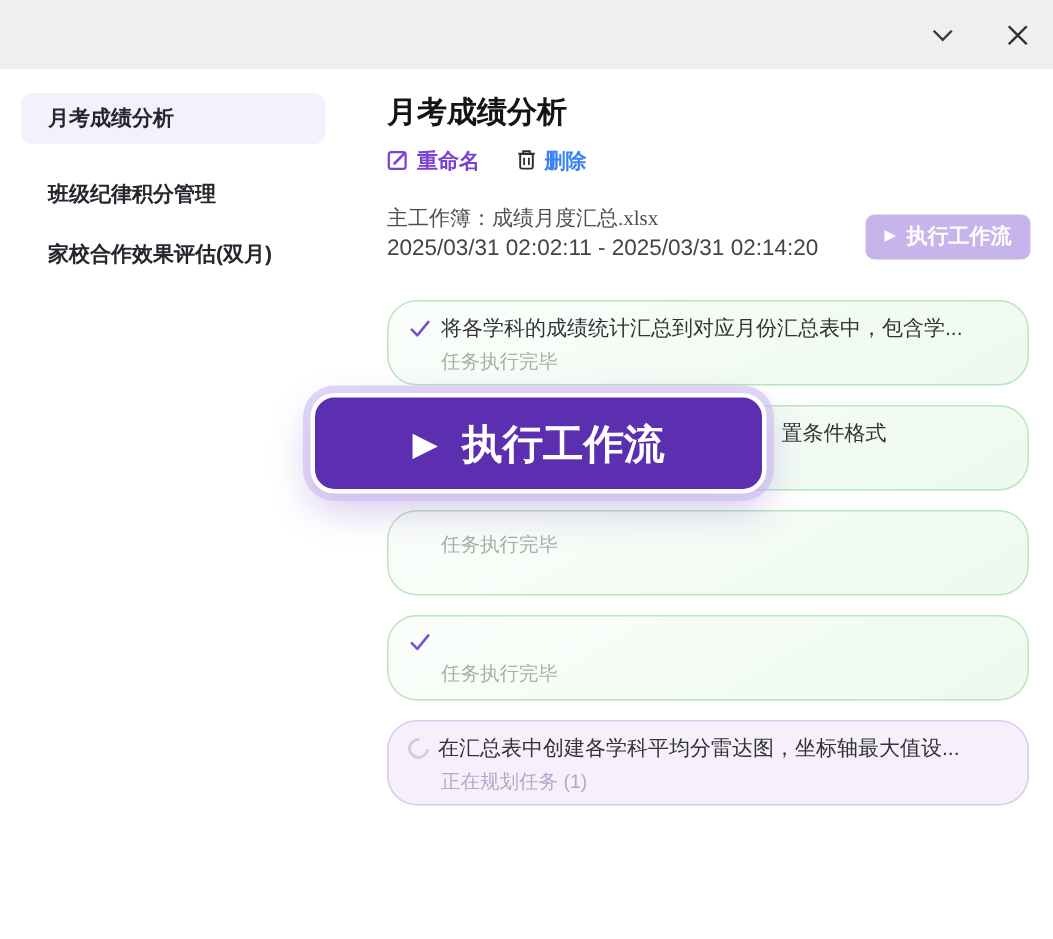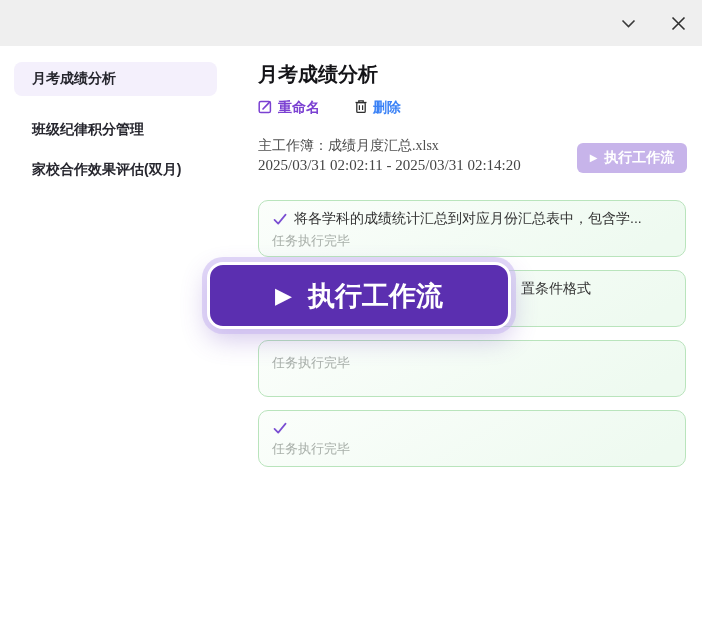--- a/index.html
+++ b/index.html
@@ -32,7 +32,7 @@
     position:absolute;left:258px;top:61px;margin:0;
     font-size:20px;font-weight:700;color:#141418;
   }
-  .actions{position:absolute;left:258px;top:99px;display:flex;gap:34px;align-items:center;}
+  .actions{position:absolute;left:258px;top:99px;display:flex;gap:24px;align-items:center;}
   .action{
     display:flex;align-items:center;gap:5px;border:none;background:none;padding:0;
     font-size:14px;font-weight:700;color:#3b82f6;cursor:pointer;

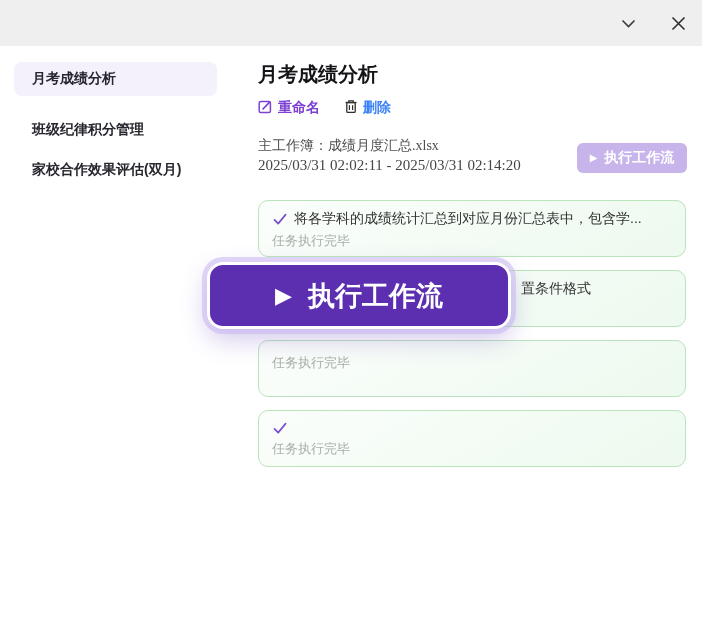--- a/index.html
+++ b/index.html
@@ -40,7 +40,7 @@
   }
   .action.rename{color:#7b41d2;}
   .meta-workbook{position:absolute;left:258px;top:137px;font-size:14px;color:#4f4f4f;font-family:Liberation Serif, serif;}
-  .meta-time{position:absolute;left:258px;top:157px;font-size:15px;color:#454545;font-family:Liberation Serif, serif;}
+  .meta-time{position:absolute;left:258px;top:157px;font-size:15px;color:#454545;}
   .run-small{
     position:absolute;left:577px;top:143px;width:110px;height:30px;
     background:#c7b4ea;border:none;border-radius:6px;cursor:pointer;

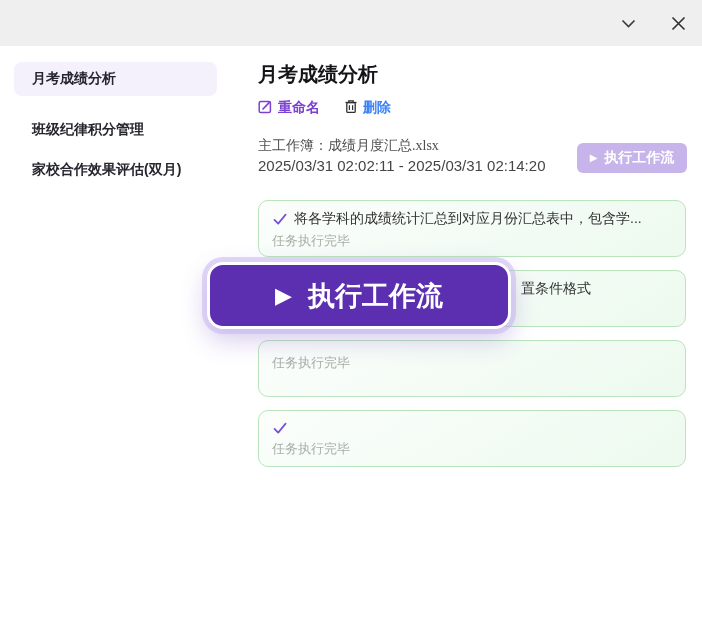--- a/index.html
+++ b/index.html
@@ -51,7 +51,7 @@
   
   .tasks{position:absolute;left:258px;top:200px;width:428px;}
   .card{
-    box-sizing:border-box;height:57px;border-radius:10px;
+    box-sizing:border-box;height:57px;border-radius:20px;
     padding:9px 13px 0 13px;margin-bottom:13px;cursor:pointer;
   }
   .card.done{

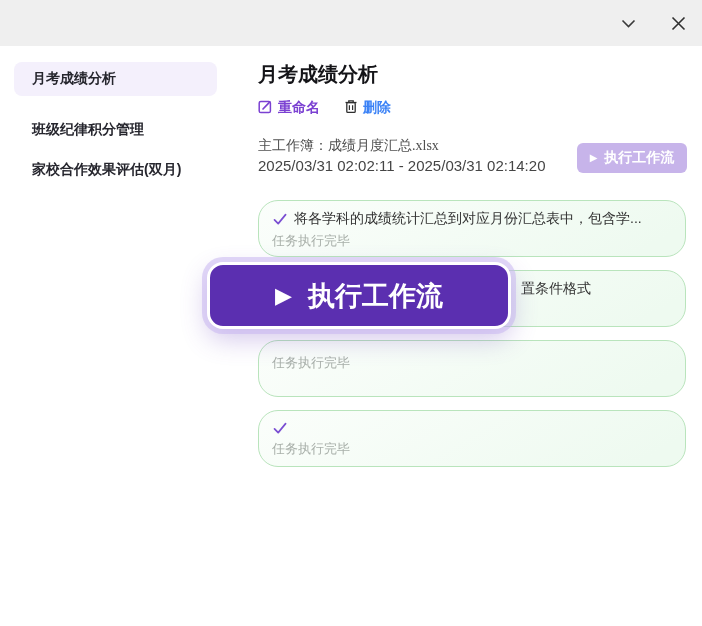--- a/index.html
+++ b/index.html
@@ -67,7 +67,7 @@
     font-size:14px;color:#333333;white-space:nowrap;overflow:hidden;
   }
   .card .row .ticon{flex:none;display:flex;align-items:center;}
-  .card .status{margin-top:4px;font-size:13px;color:#a8afa9;}
+  .card .status{margin-left:22px;margin-top:4px;font-size:13px;color:#a8afa9;}
   .card.planning .status{color:#b2abc8;}
   .card.occluded .row{padding-left:249px;}
   .spinner{

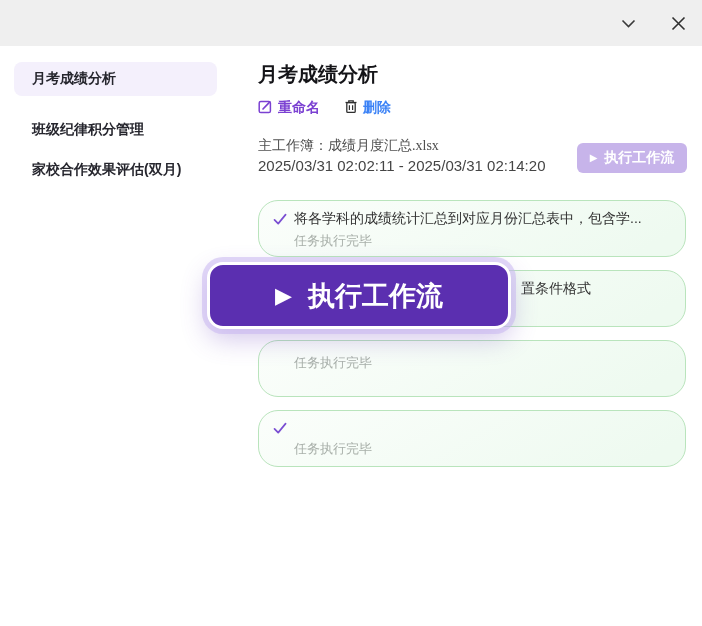--- a/index.html
+++ b/index.html
@@ -186,6 +186,15 @@
     <div class="status">任务执行完毕</div>
   </div>
 
+  <div class="card planning">
+    <div class="row">
+      <span class="ticon">
+          <span class="spinner"></span>
+        </span>
+      <span>在汇总表中创建各学科平均分雷达图，坐标轴最大值设...</span>
+    </div>
+    <div class="status">正在规划任务 (1)</div>
+  </div>
 
 </section>
 

